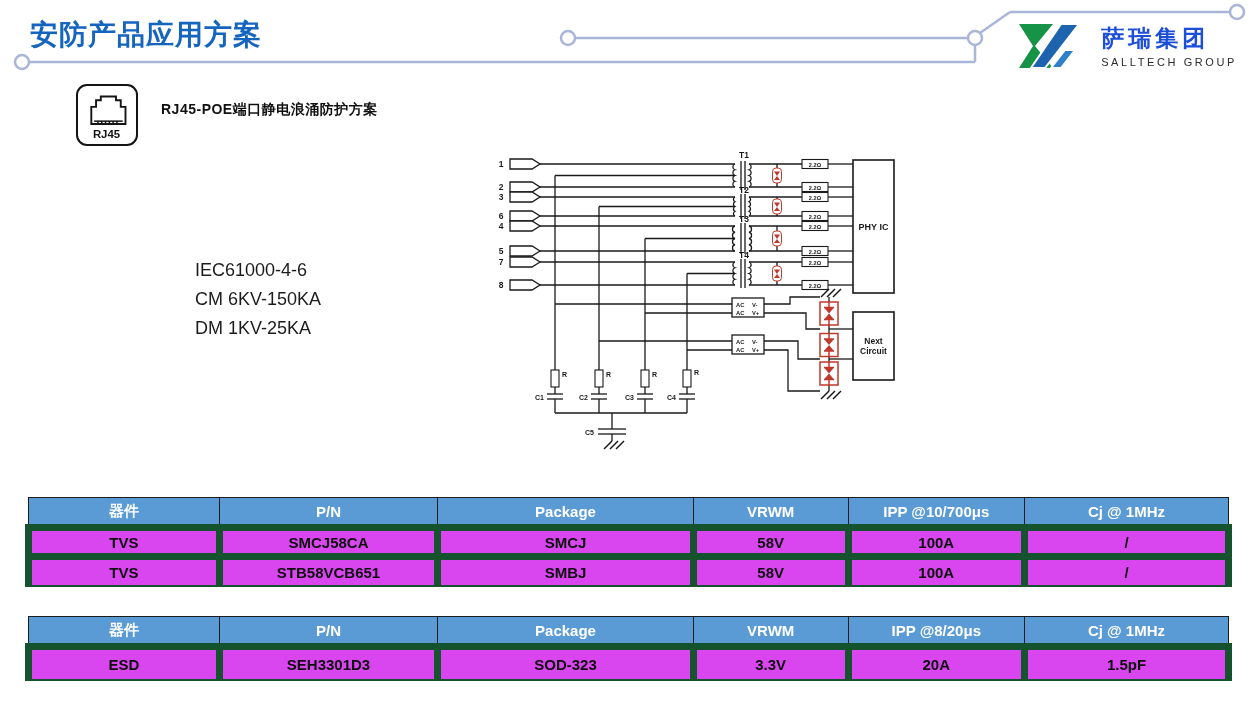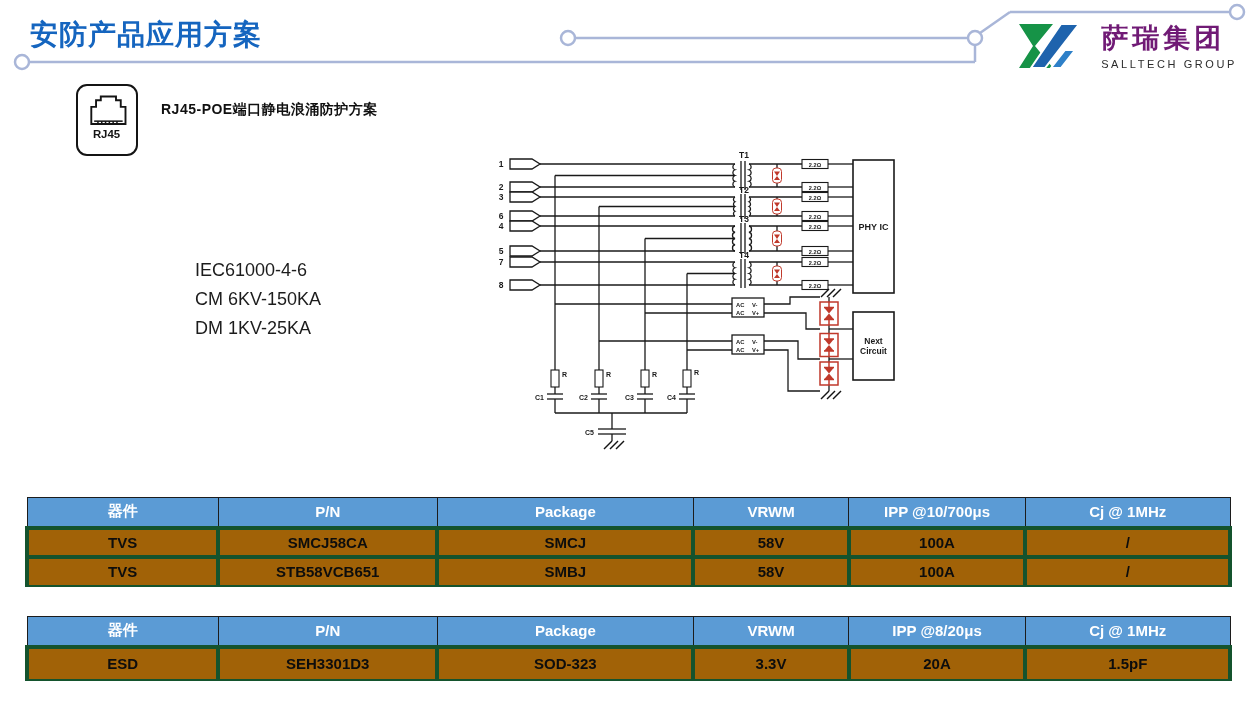--- a/index.html
+++ b/index.html
@@ -10,7 +10,7 @@
   .page-title { position:absolute; left:30px; top:16px; font-size:28px; font-weight:bold; color:#1565bf; letter-spacing:1px; }
   .deco-svg { position:absolute; left:0; top:0; width:1255px; height:90px; }
   .logo { position:absolute; right:18px; top:20px; display:flex; align-items:center; gap:12px; }
-  .logo-text-cn { font-size:27px; font-weight:bold; color:#701a75; letter-spacing:4px; line-height:1.1; }
+  .logo-text-cn { font-size:23px; font-weight:bold; color:#1d4ed8; letter-spacing:4px; line-height:1.1; }
   .logo-text-en { font-size:11px; color:#2b2b2b; letter-spacing:2.6px; margin-top:4px;text-align:right; }
 
   

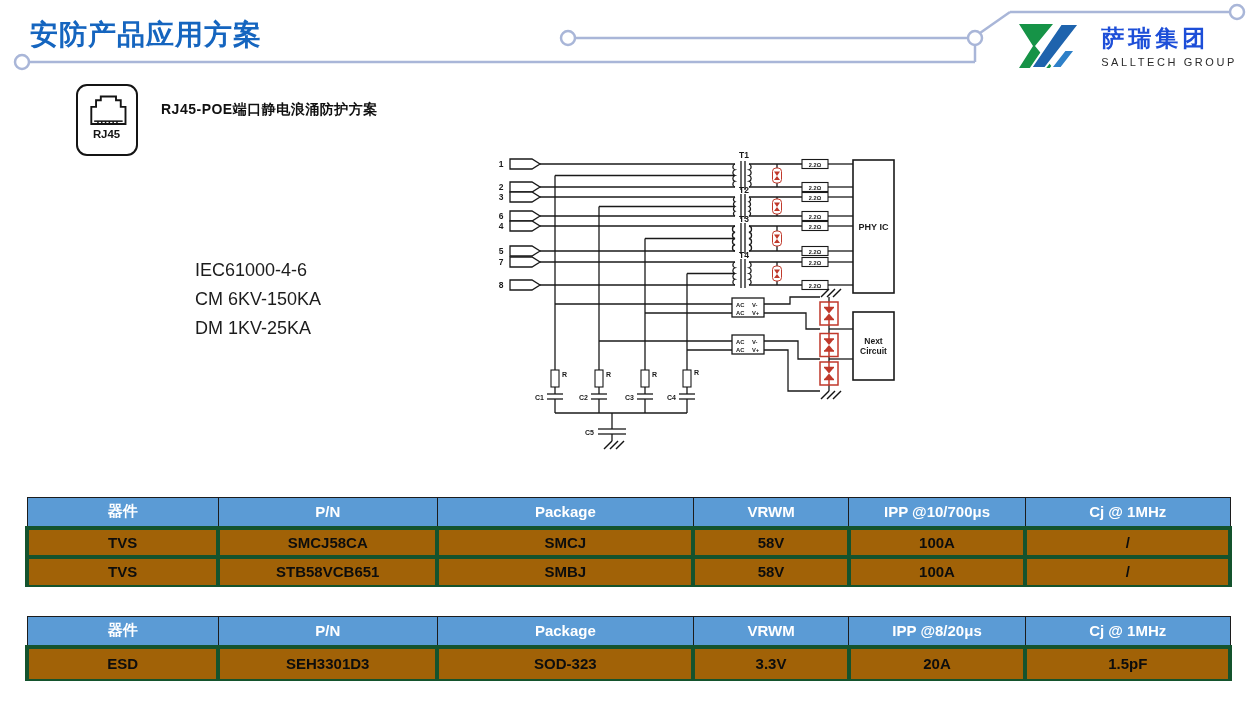--- a/index.html
+++ b/index.html
@@ -14,7 +14,7 @@
   .logo-text-en { font-size:11px; color:#2b2b2b; letter-spacing:2.6px; margin-top:4px;text-align:right; }
 
   
-  .rj45-box { position:absolute; left:76px; top:84px; width:62px; height:72px; border:2.5px solid #141414; border-radius:11px; }
+  .rj45-box { position:absolute; left:76px; top:84px; width:62px; height:62px; border:2.5px solid #141414; border-radius:11px; }
   .section-title { position:absolute; left:161px; top:101px; font-size:14px; font-weight:bold; color:#101010; letter-spacing:0.5px; }
 
   

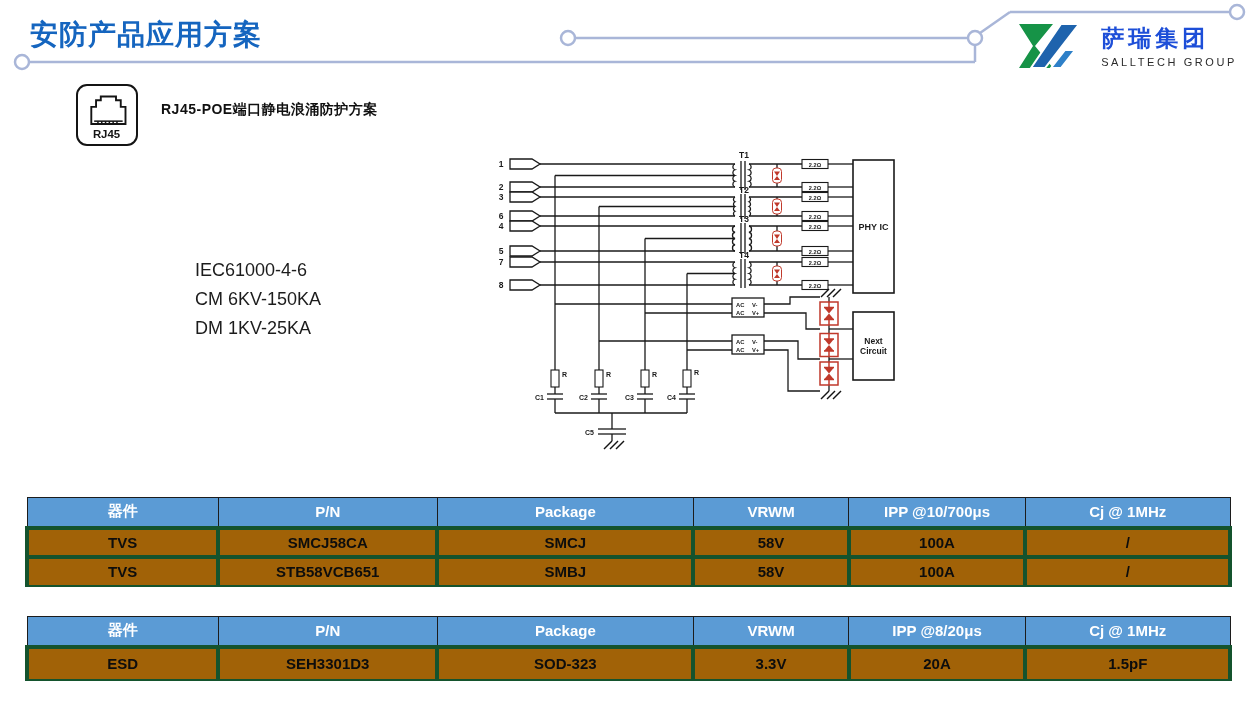--- a/index.html
+++ b/index.html
@@ -26,7 +26,7 @@
   
   table.spec { position:absolute; left:25px; width:1207px; border-collapse:collapse; table-layout:fixed;margin-top:8px; }
   table.spec th { background:#5b9bd5; color:#ffffff; font-weight:bold; font-size:15px; height:30px; border:1px solid #1c1c1c; text-align:center; }
-  table.spec td { background:#a16207; color:#0d0d0d; font-weight:bold; font-size:15px; height:29px; border:4px solid #14532d; text-align:center; }
+  table.spec td { background:#d946ef; color:#0d0d0d; font-weight:bold; font-size:15px; height:29px; border:7px solid #14532d; text-align:center; }
   #table-0 { top:489px; }
   #table-1 { top:608px; }
   #table-1 td { height:33px; }

